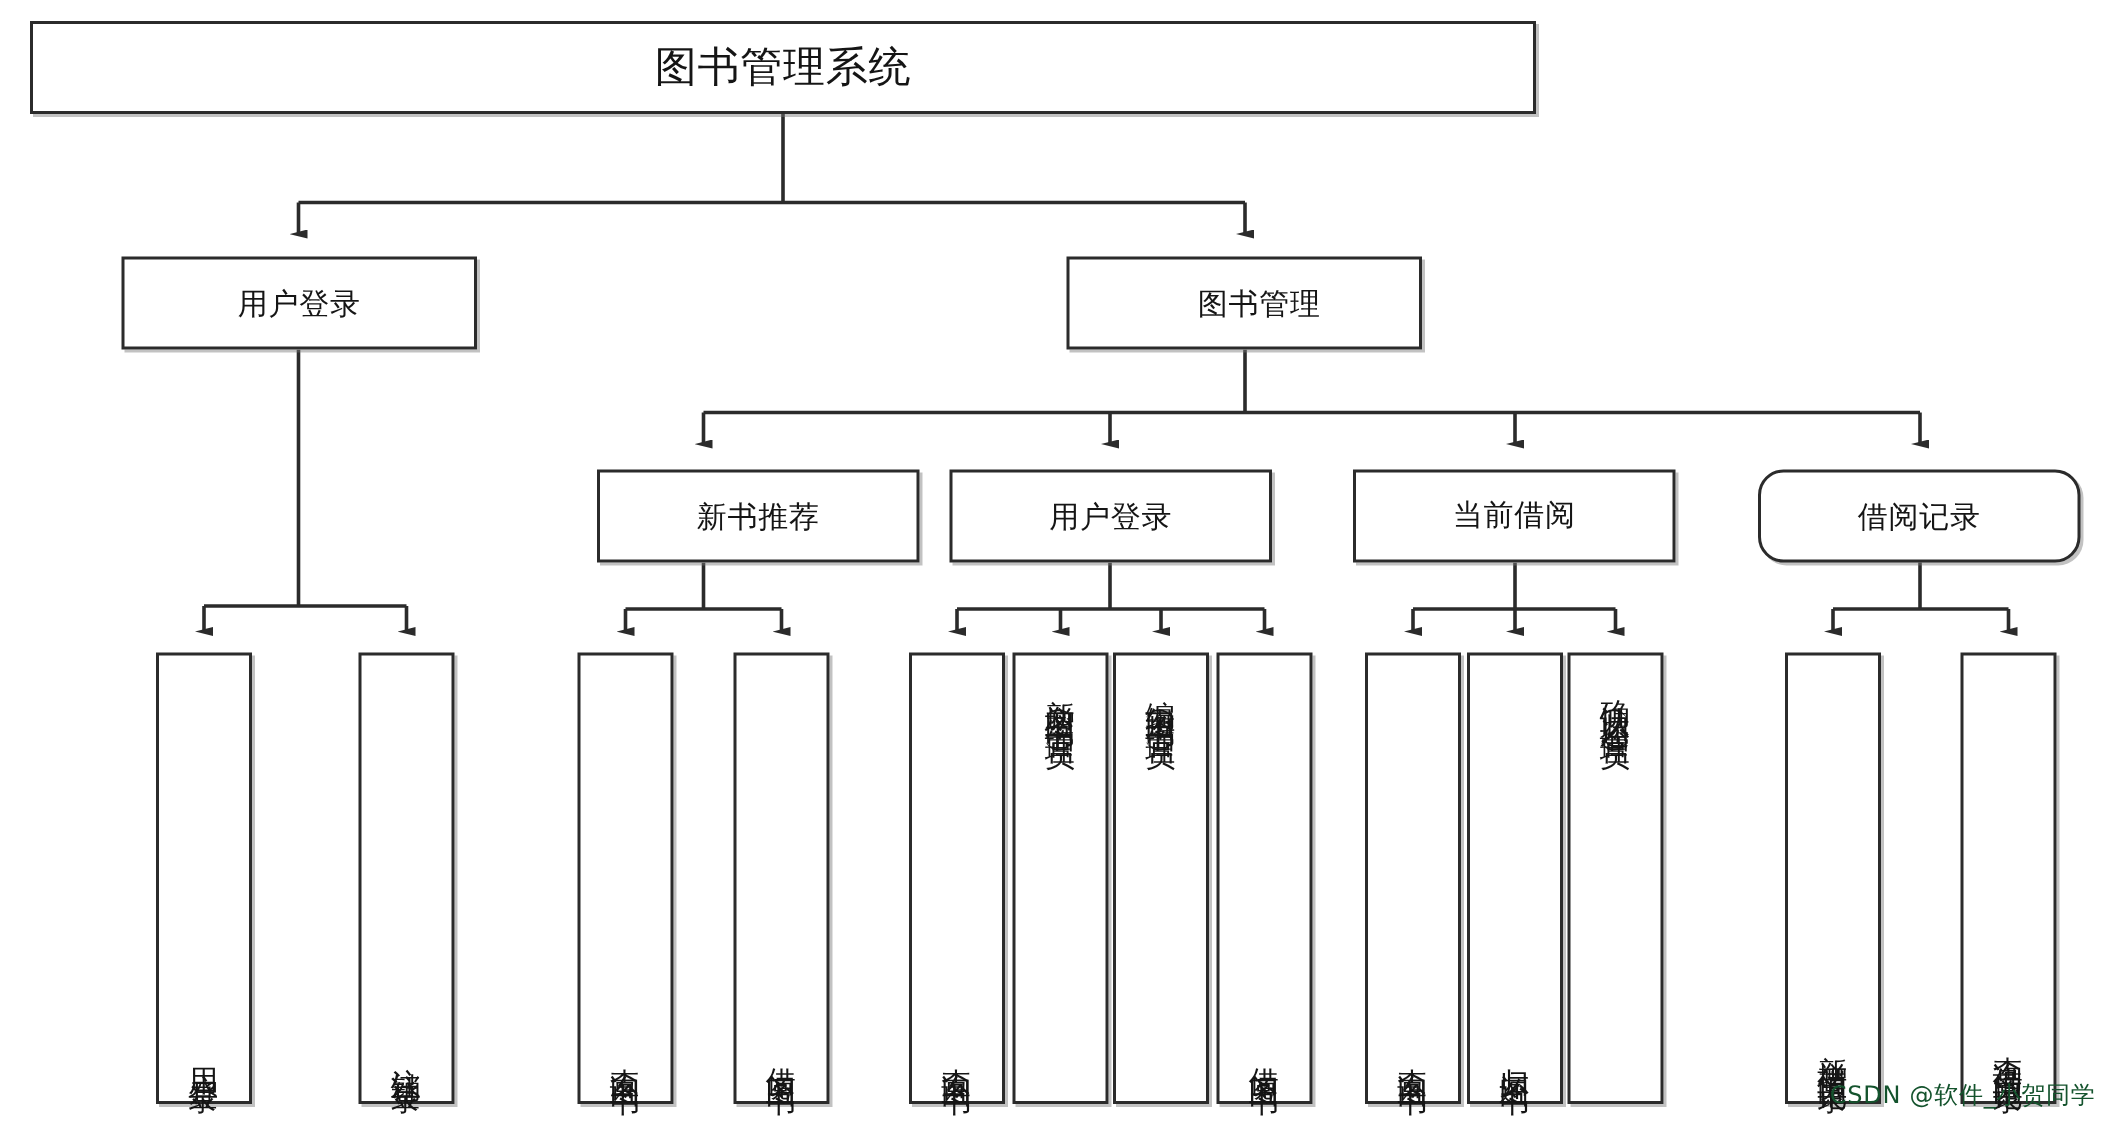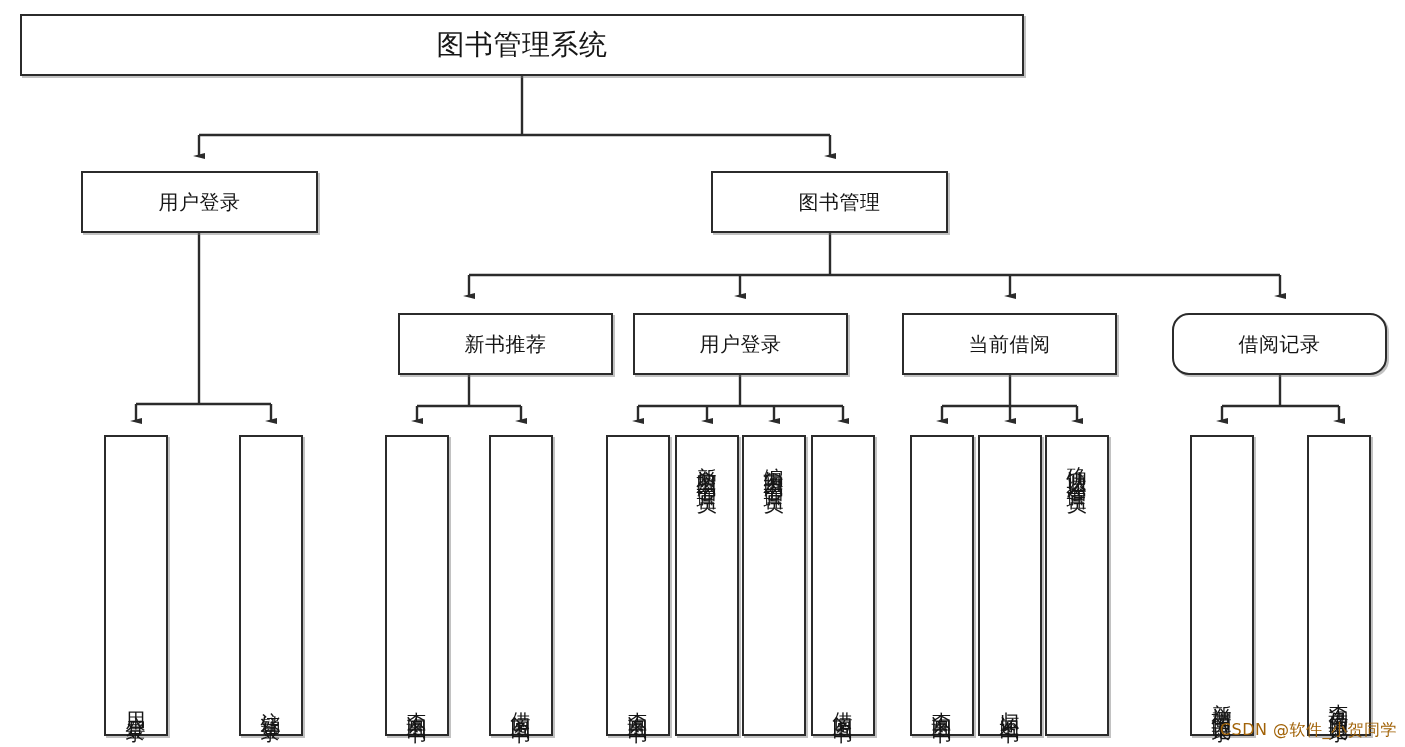--- a/index.html
+++ b/index.html
@@ -70,7 +70,7 @@
     right: 8px;
     bottom: 6px;
     font-size: 16px;
-    color: #a16207;
+    color: #14532d;
     letter-spacing: 0.5px;
     white-space: nowrap;
   }

